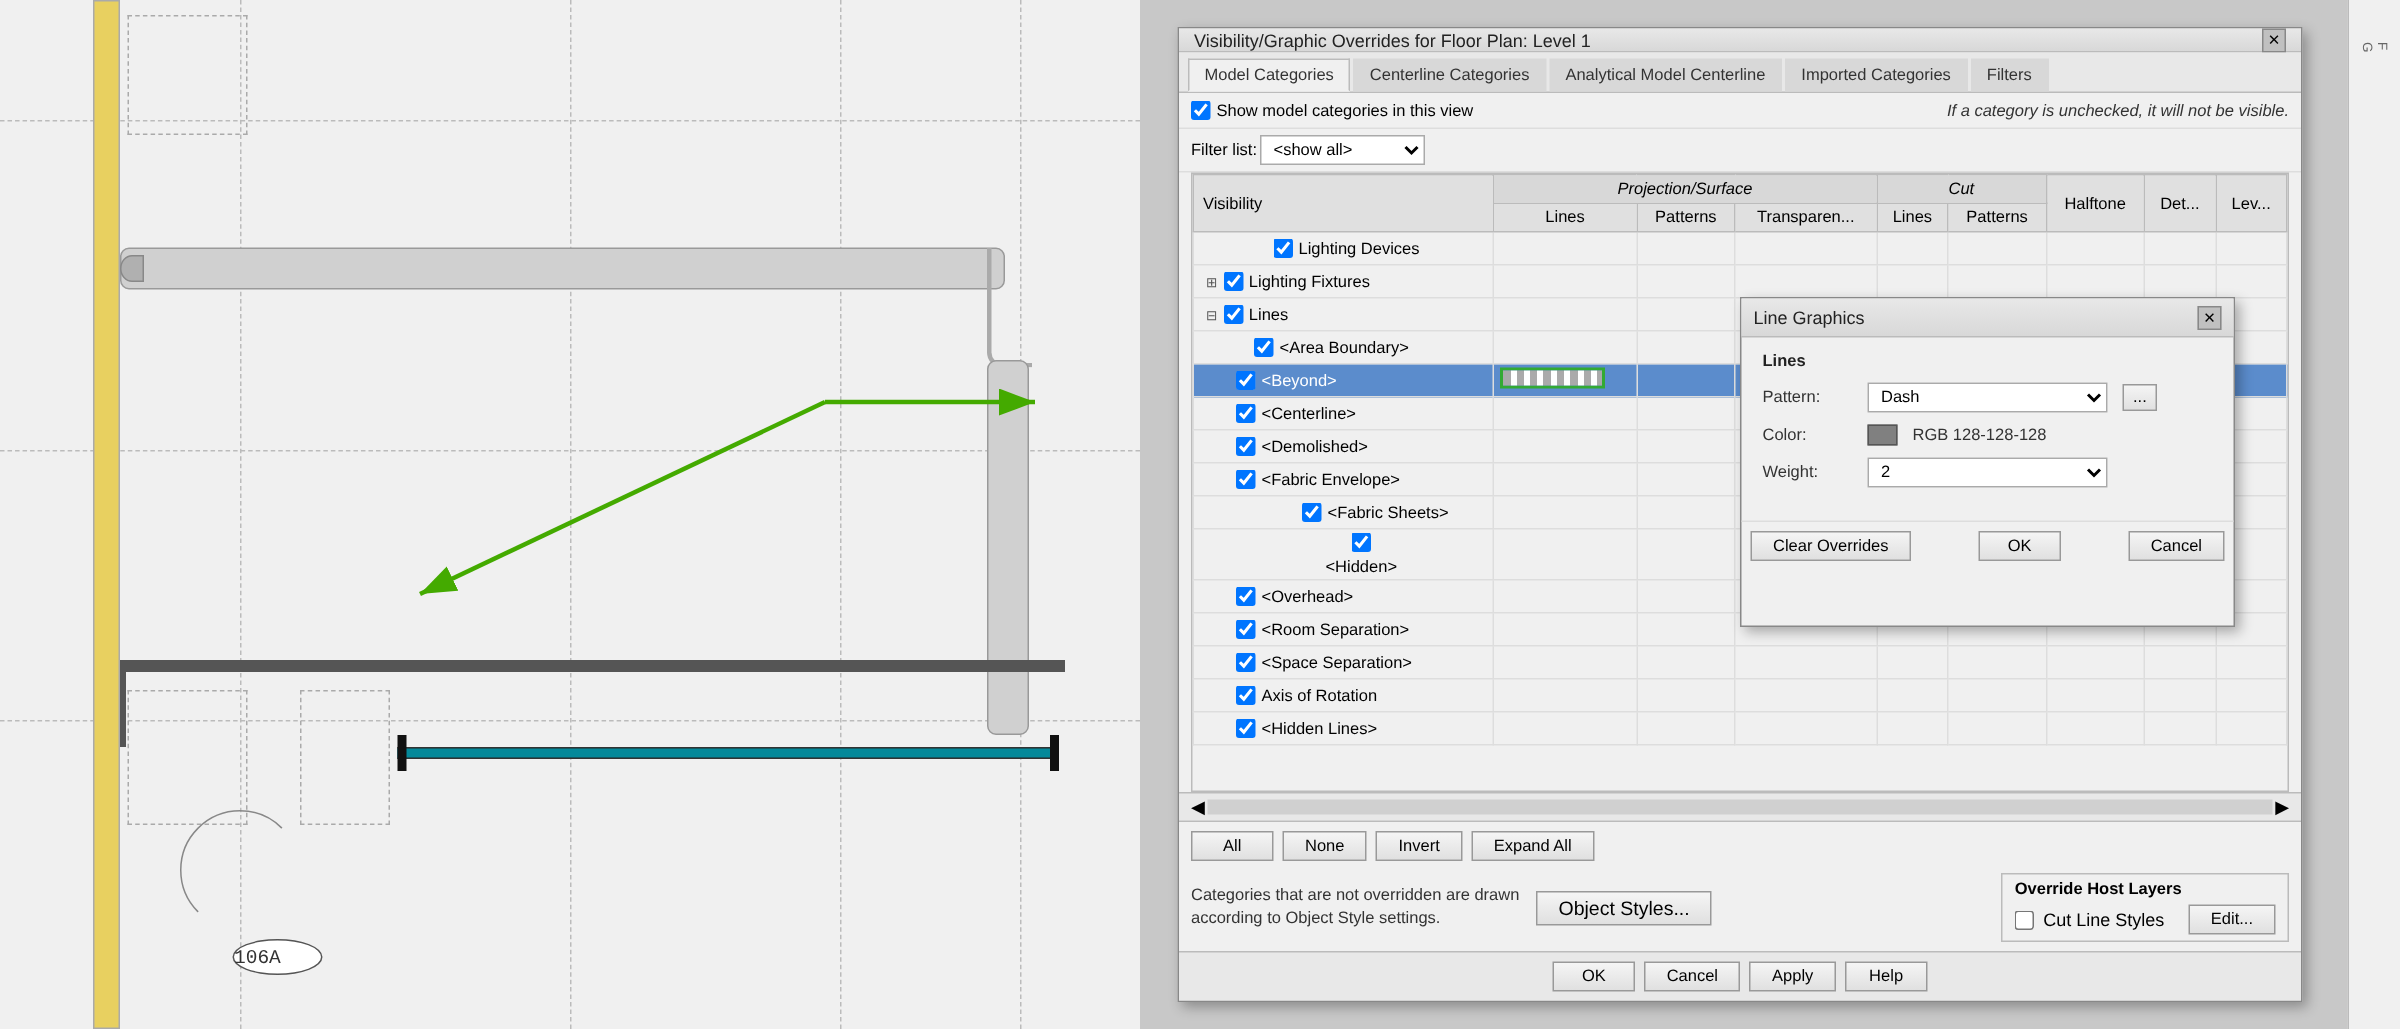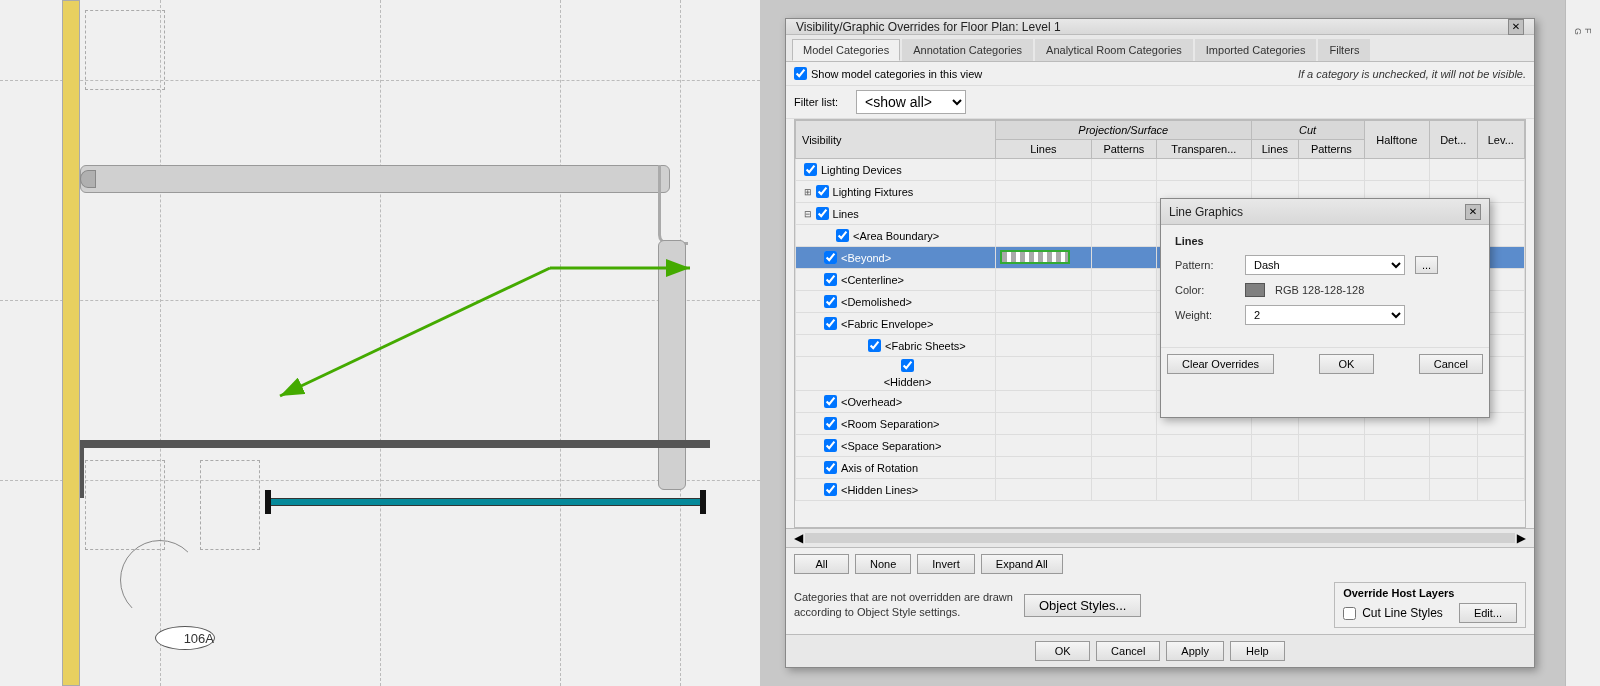--- a/index.html
+++ b/index.html
@@ -419,7 +419,7 @@
 
   <div class="dialog-tabs">
     <div class="tab-item active">Model Categories</div>
-    <div class="tab-item">Annotation Categories</div>
+    <div class="tab-item">Centerline Categories</div>
     <div class="tab-item">Analytical Room Categories</div>
     <div class="tab-item">Imported Categories</div>
     <div class="tab-item">Filters</div>

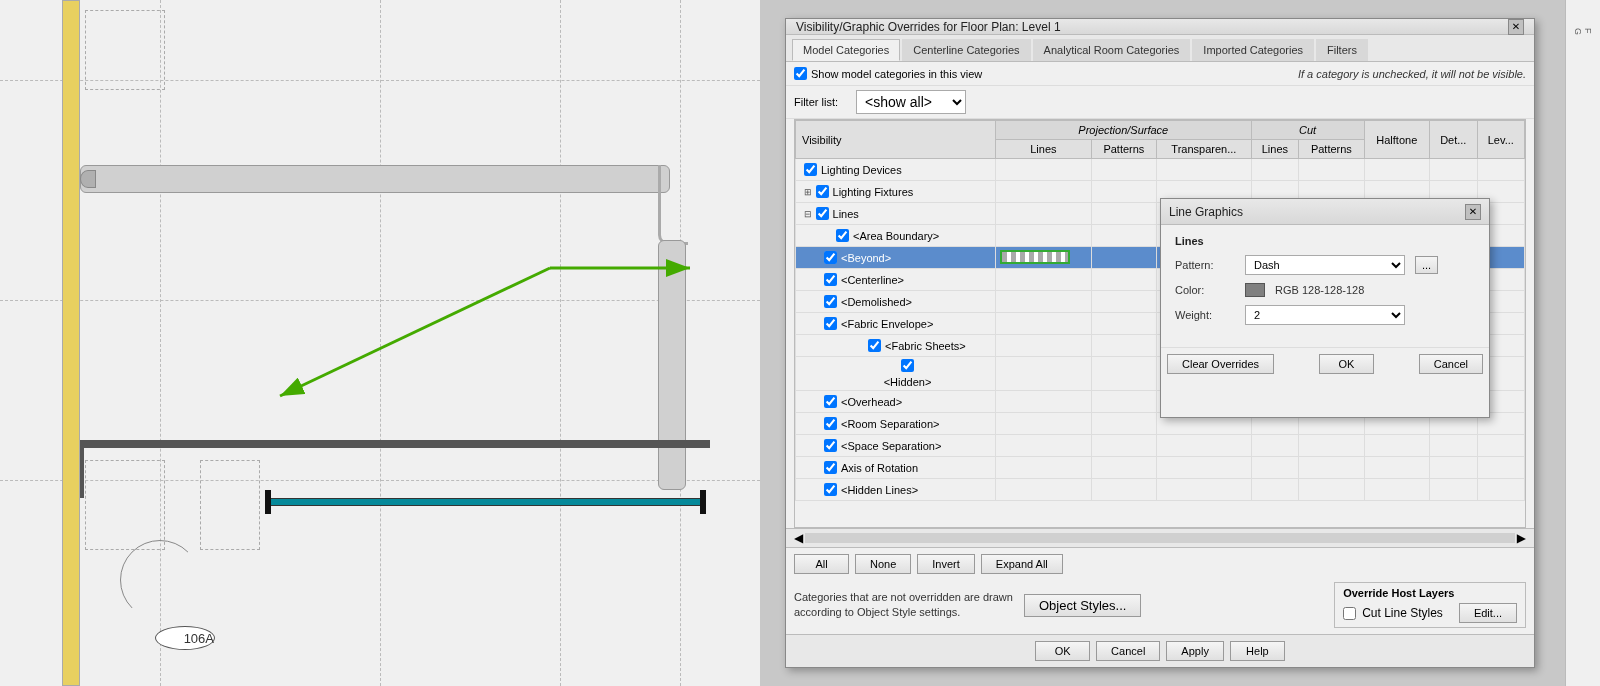--- a/index.html
+++ b/index.html
@@ -420,7 +420,7 @@
   <div class="dialog-tabs">
     <div class="tab-item active">Model Categories</div>
     <div class="tab-item">Centerline Categories</div>
-    <div class="tab-item">Analytical Room Categories</div>
+    <div class="tab-item">Analytical Model Centerline</div>
     <div class="tab-item">Imported Categories</div>
     <div class="tab-item">Filters</div>
   </div>

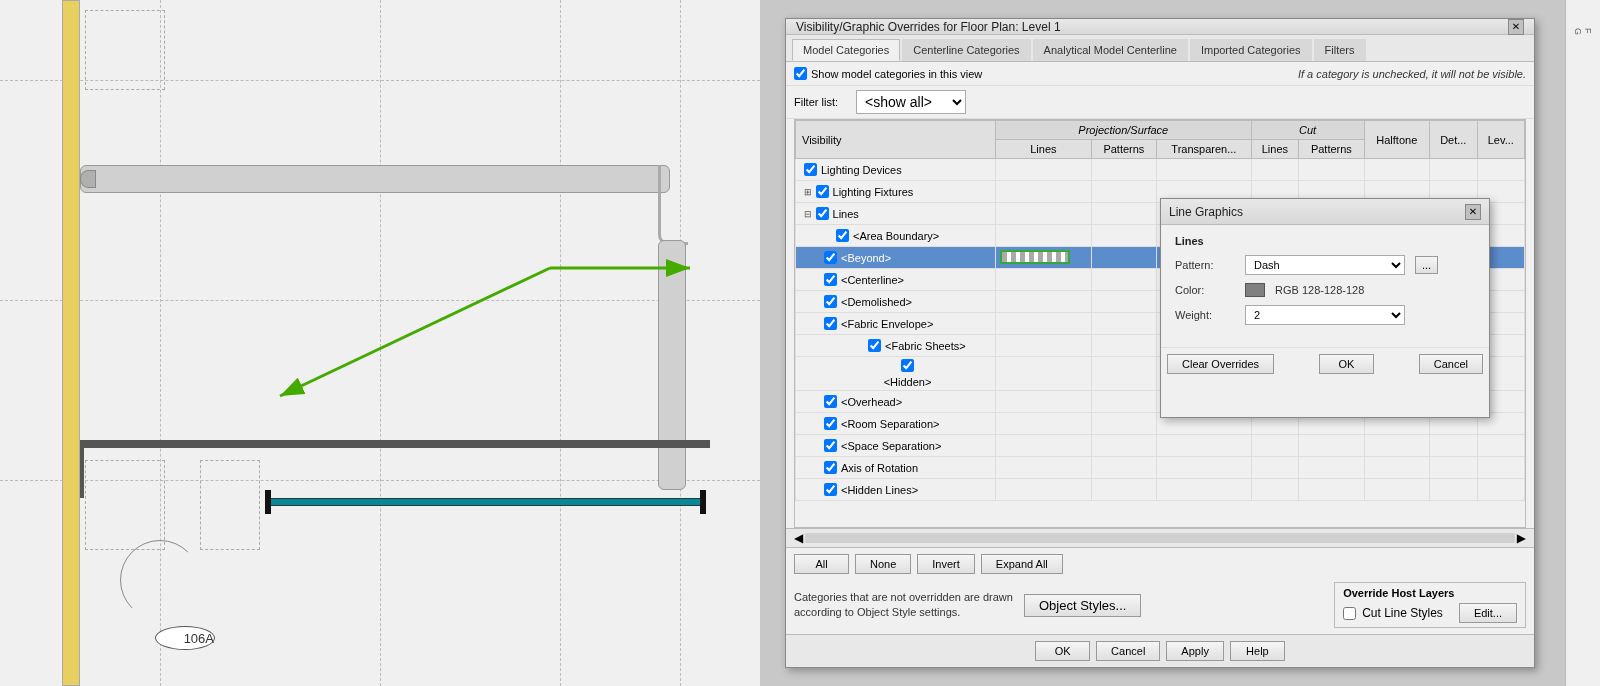--- a/index.html
+++ b/index.html
@@ -433,7 +433,7 @@
     <span class="info-text">If a category is unchecked, it will not be visible.</span>
   </div>
 
-  <div style="display:flex; align-items:center; padding:4px 8px; gap:18px; border-bottom:1px solid #ddd;">
+  <div style="display:flex; align-items:center; padding:4px 8px; gap:2px; border-bottom:1px solid #ddd;">
     <span style="font-size:11px;">Filter list:</span>
     <select class="filter-select">
       <option>&lt;show all&gt;</option>

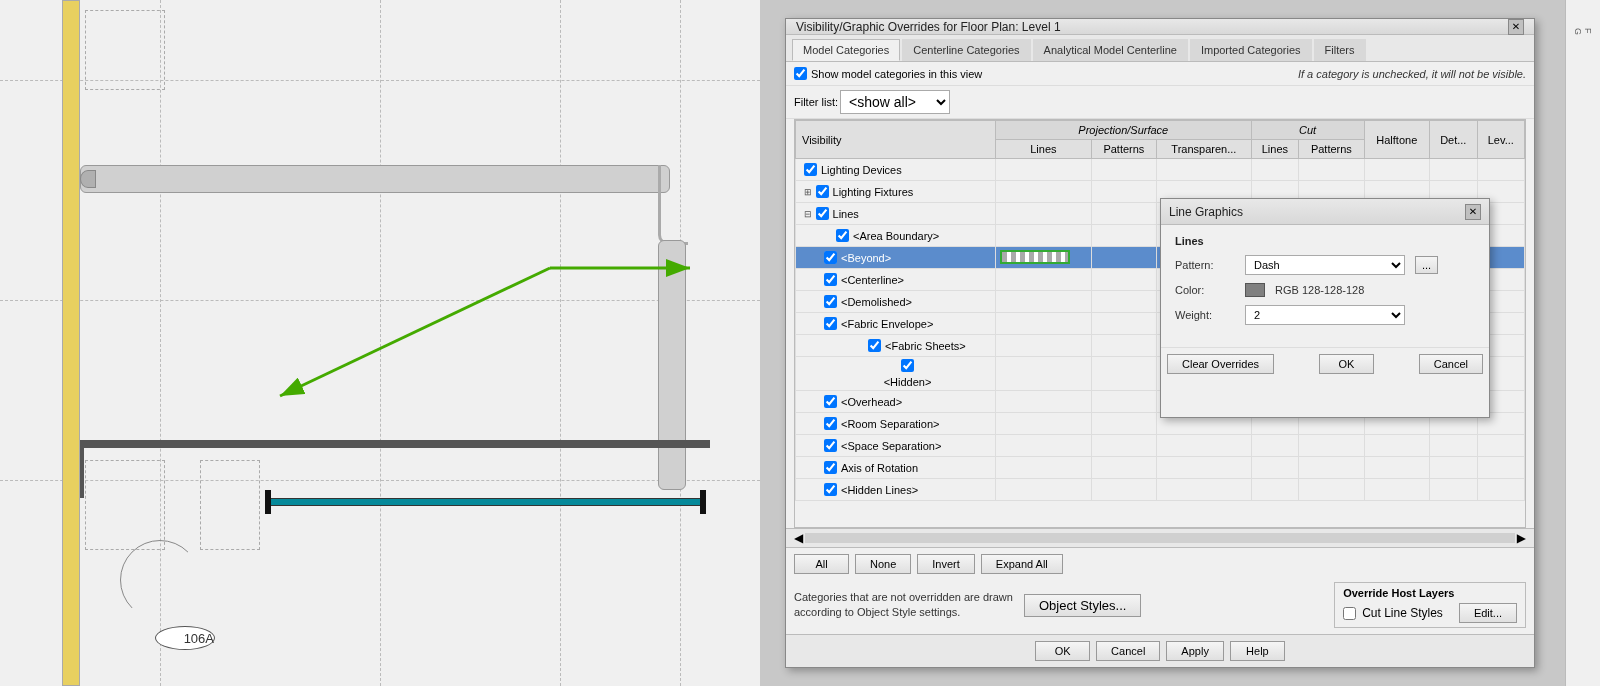--- a/index.html
+++ b/index.html
@@ -123,7 +123,7 @@
       font-size: 11px;
     }
     .filter-select {
-      font-size: 14px;
+      font-size: 11px;
       padding: 2px 4px;
       border: 1px solid #aaa;
       background: white;

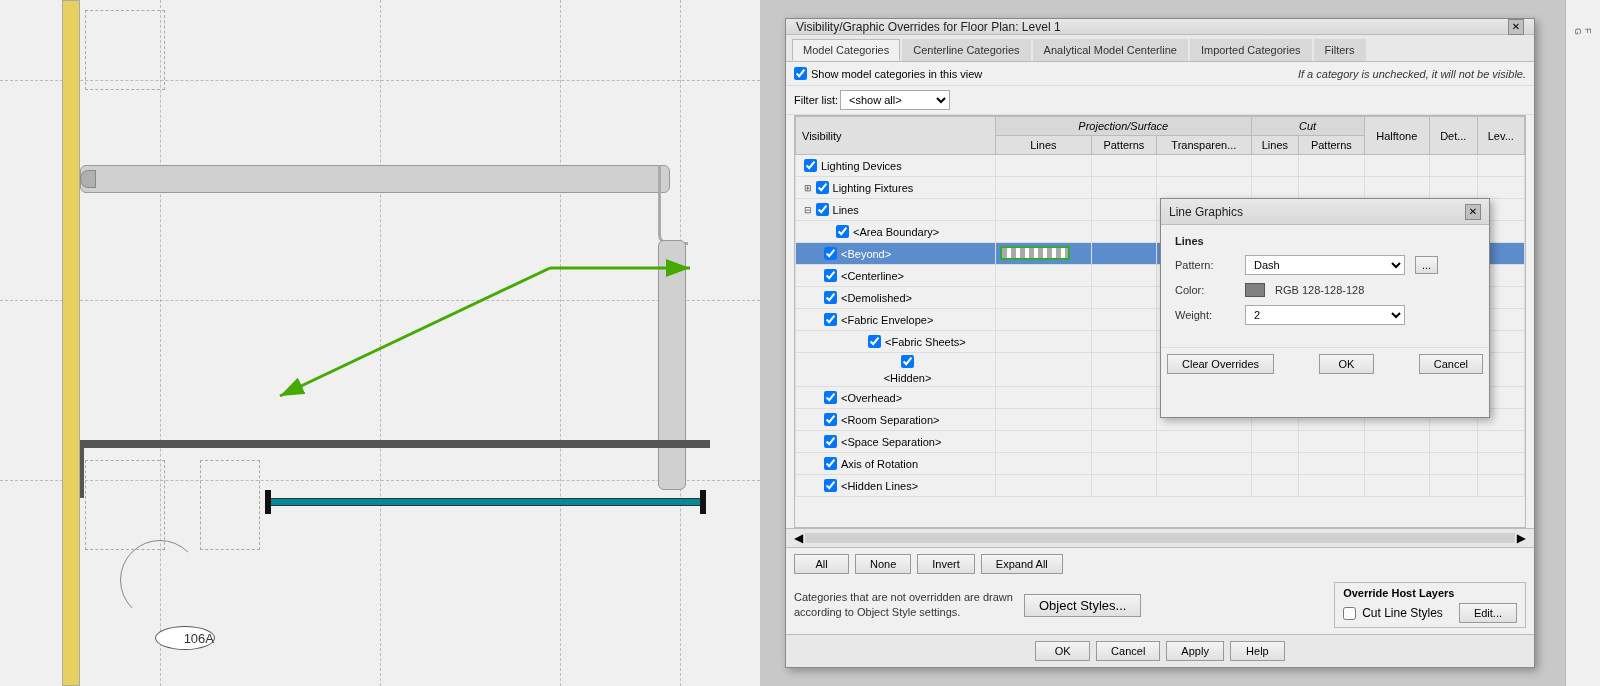--- a/index.html
+++ b/index.html
@@ -463,7 +463,7 @@
 
         <tr>
           <td style="padding-left:8px;">
-            <div style="display:flex;align-items:center;gap:4px;">
+            <div style="display:flex;align-items:center;gap:4px;justify-content:center;">
               <input type="checkbox" checked="" style="">
               <span>Lighting Devices</span>
             </div>

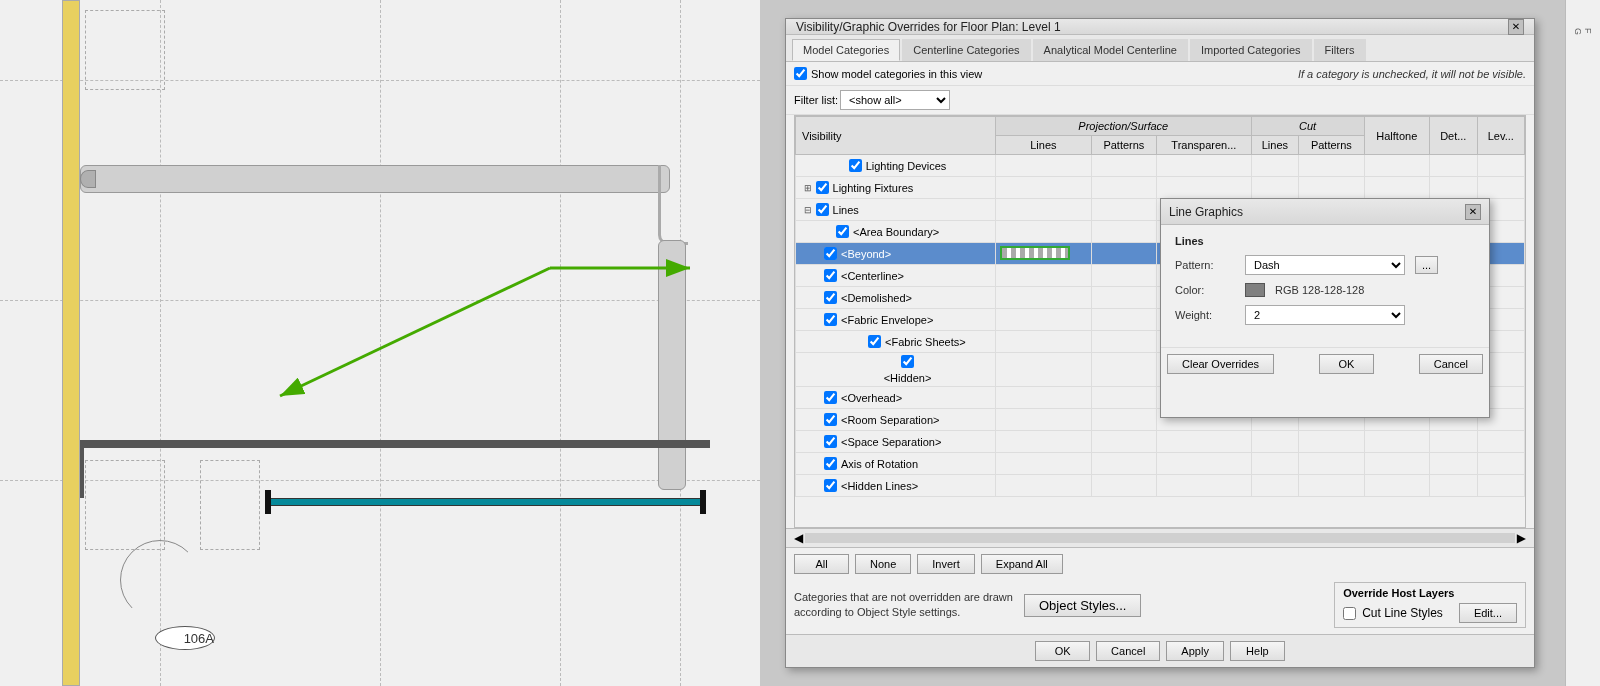--- a/index.html
+++ b/index.html
@@ -39,10 +39,11 @@
       border-radius: 50%;
       display: flex;
       align-items: center;
-      justify-content: flex-end;
+      justify-content: flex-start;
       font-size: 13px;
       color: #333;
       background: white;
+      font-family: Liberation Mono, monospace;
     }
     .fp-black-bar {
       position: absolute;

